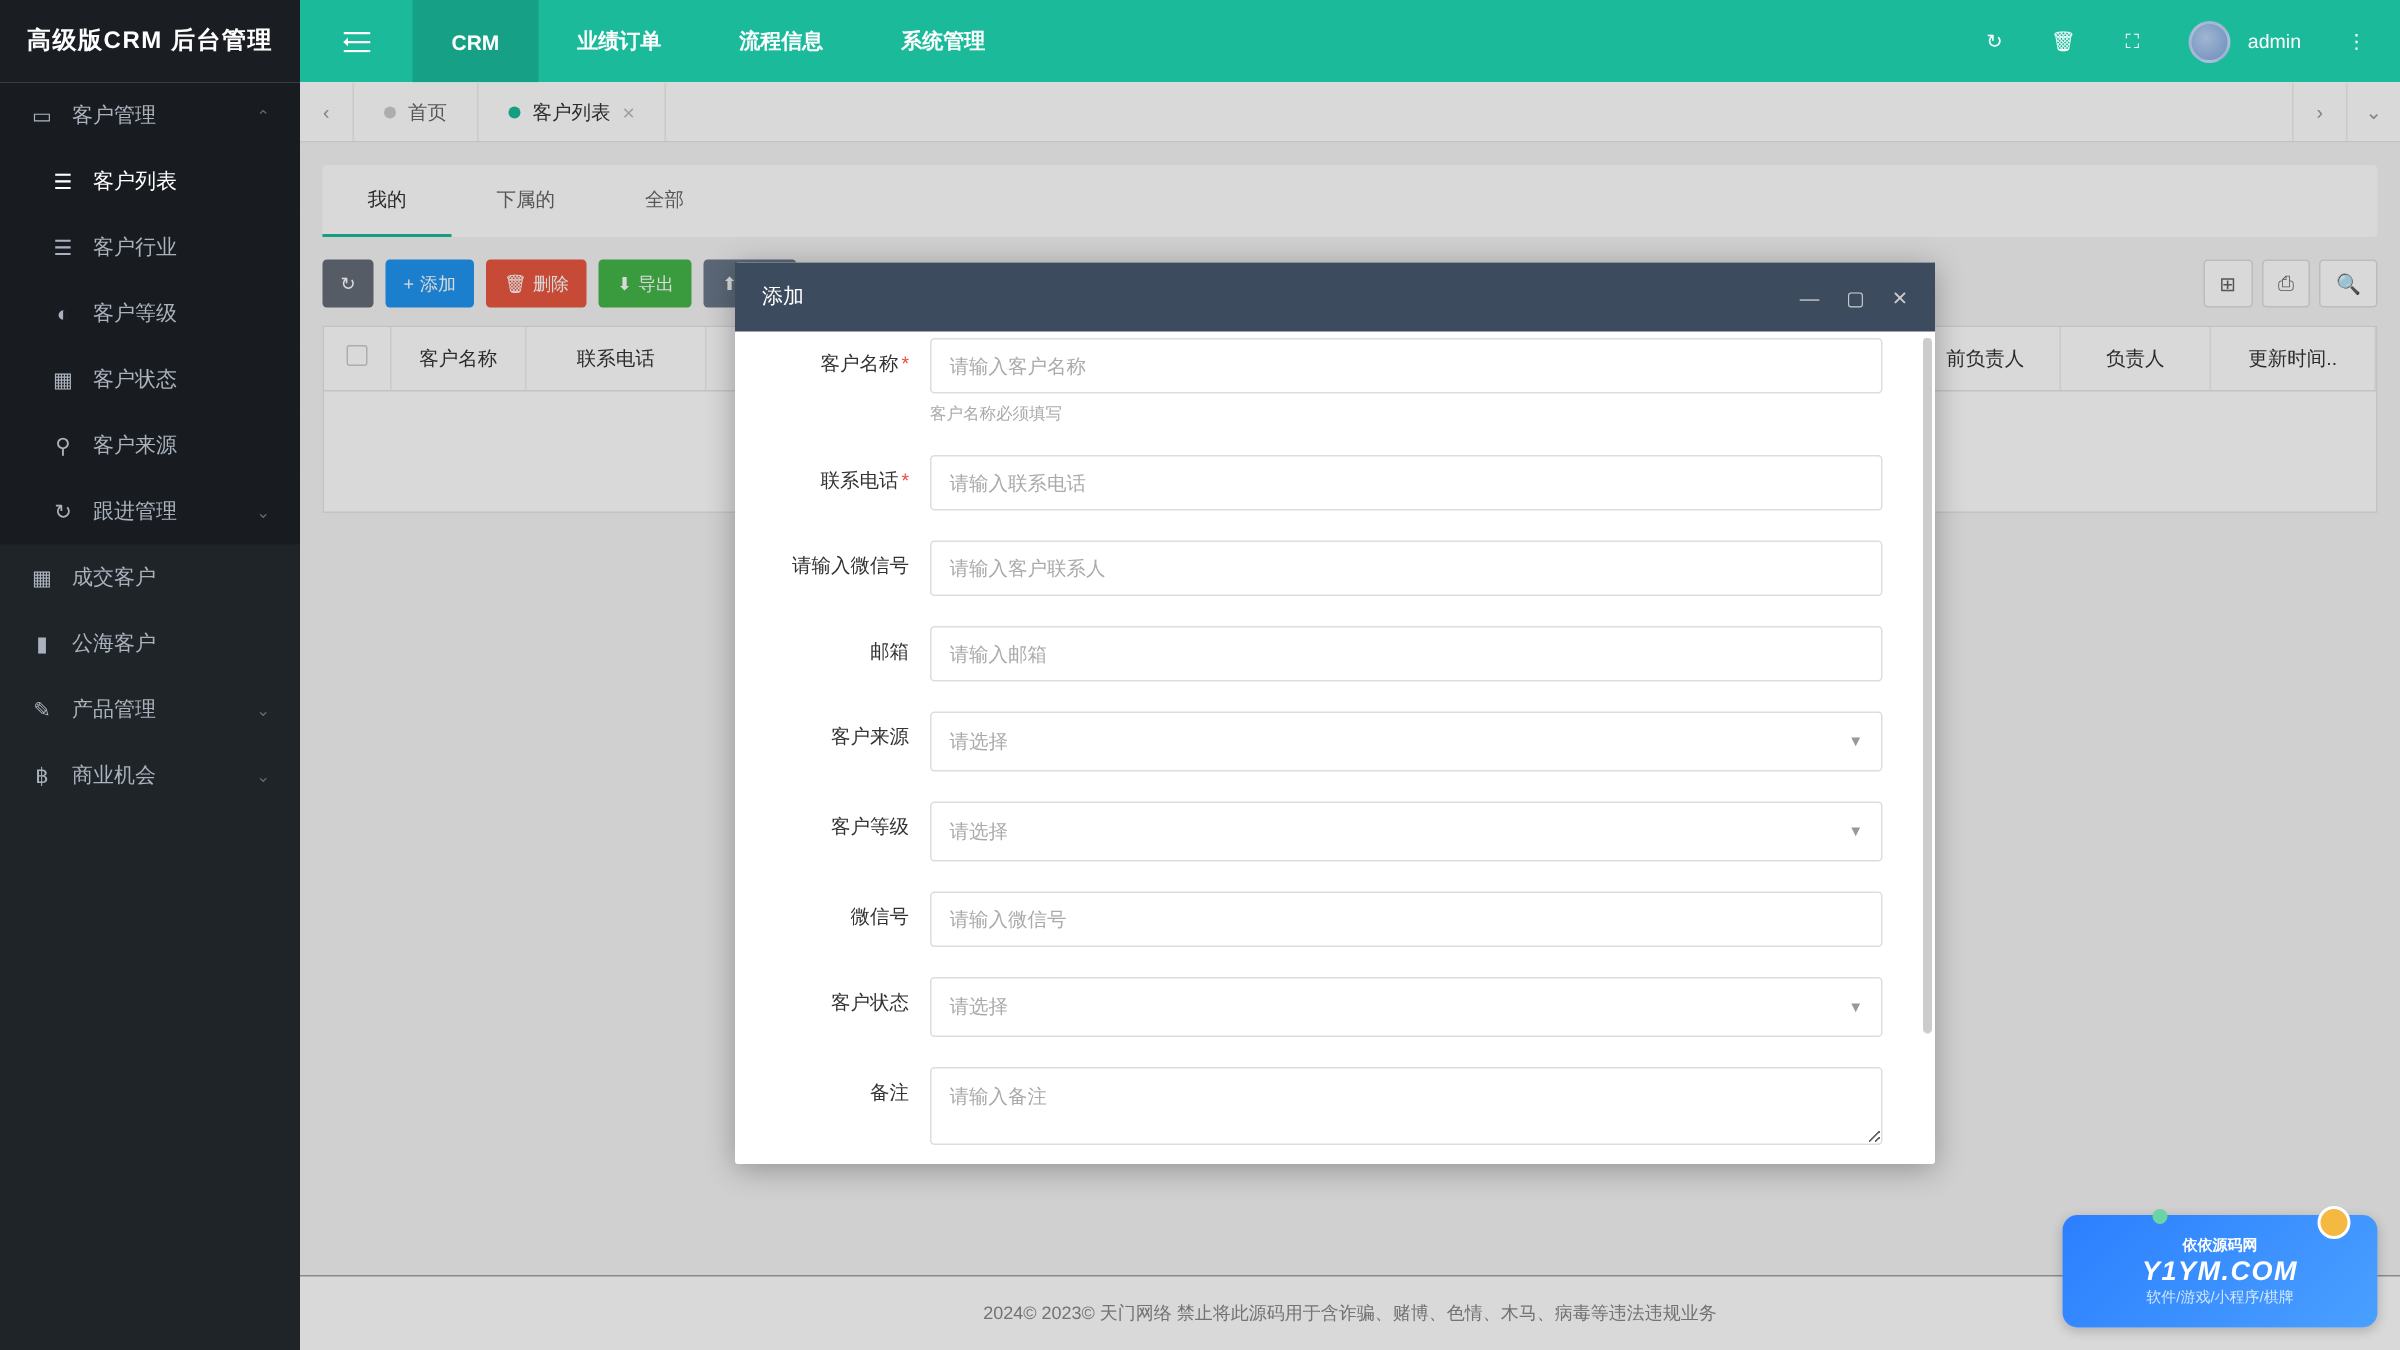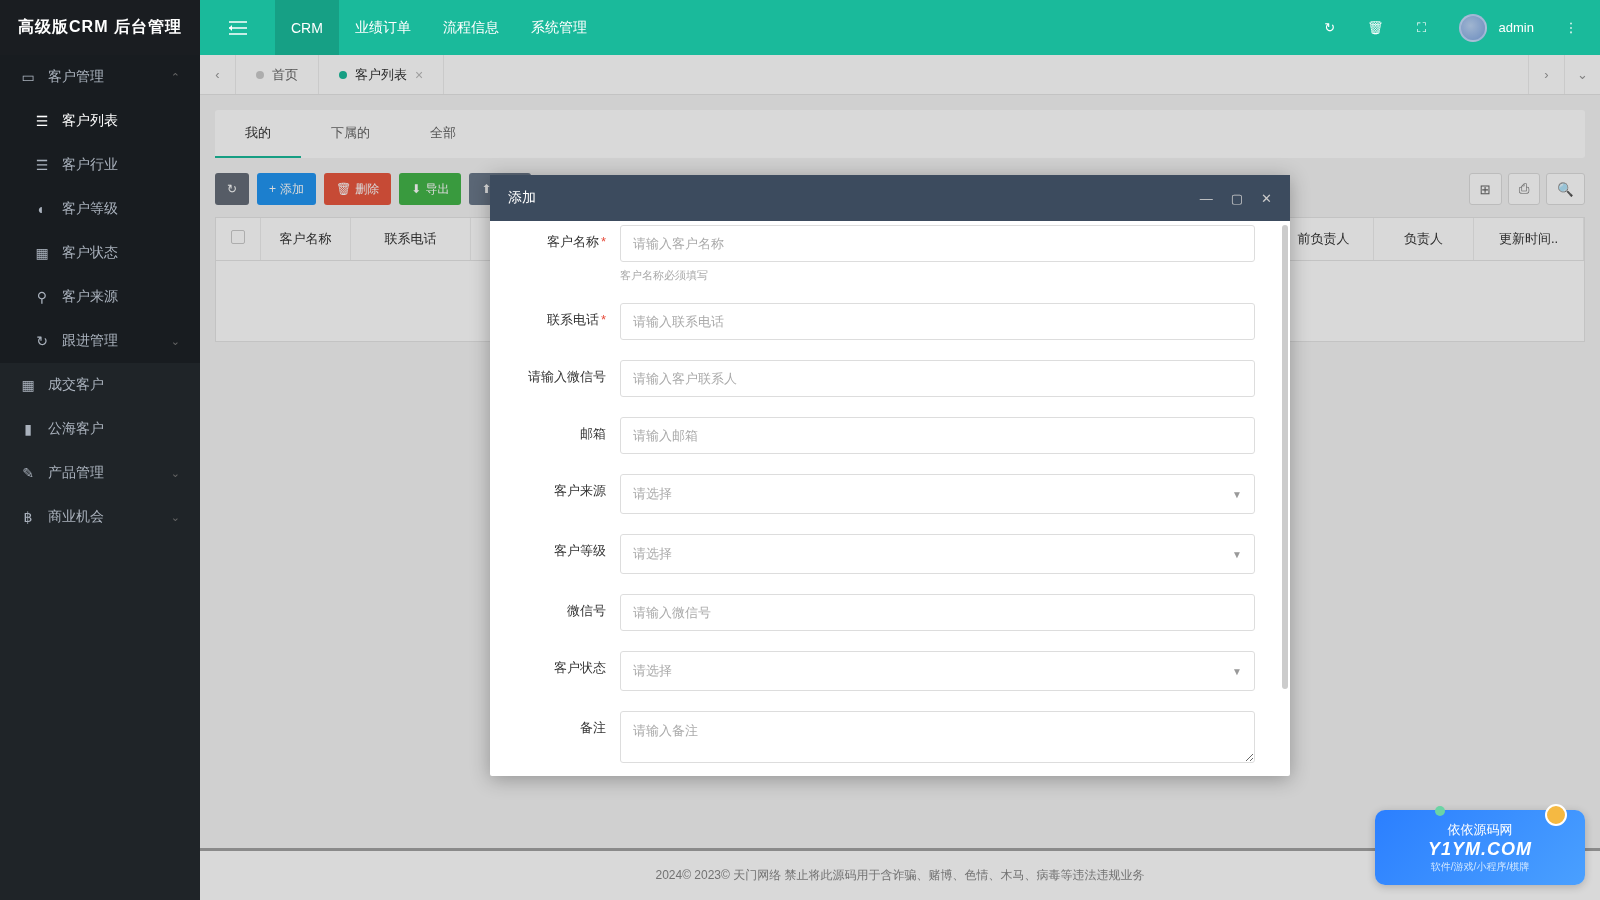--- a/index.html
+++ b/index.html
@@ -10,7 +10,7 @@
     .logo { width: 200px; height: 55px; background: #1a1d21; display: flex; align-items: center; justify-content: center; font-size: 16px; font-weight: bold; letter-spacing: 1px; }
     .header-toggle { width: 55px; display: flex; align-items: center; justify-content: center; cursor: pointer; height: 55px; }
     .nav-tabs { display: flex; height: 55px; }
-    .nav-tab { padding: 0 16px; display: flex; align-items: center; cursor: pointer; color: #fff; font-size: 14px; }
+    .nav-tab { padding: 0 26px; display: flex; align-items: center; cursor: pointer; color: #fff; font-size: 14px; font-weight: bold; }
     .nav-tab.active { background: #16a085; }
     .header-right { margin-left: auto; display: flex; align-items: center; gap: 28px; padding-right: 20px; }
     .header-icon { cursor: pointer; width: 18px; height: 18px; display: flex; align-items: center; justify-content: center; color: #fff; }

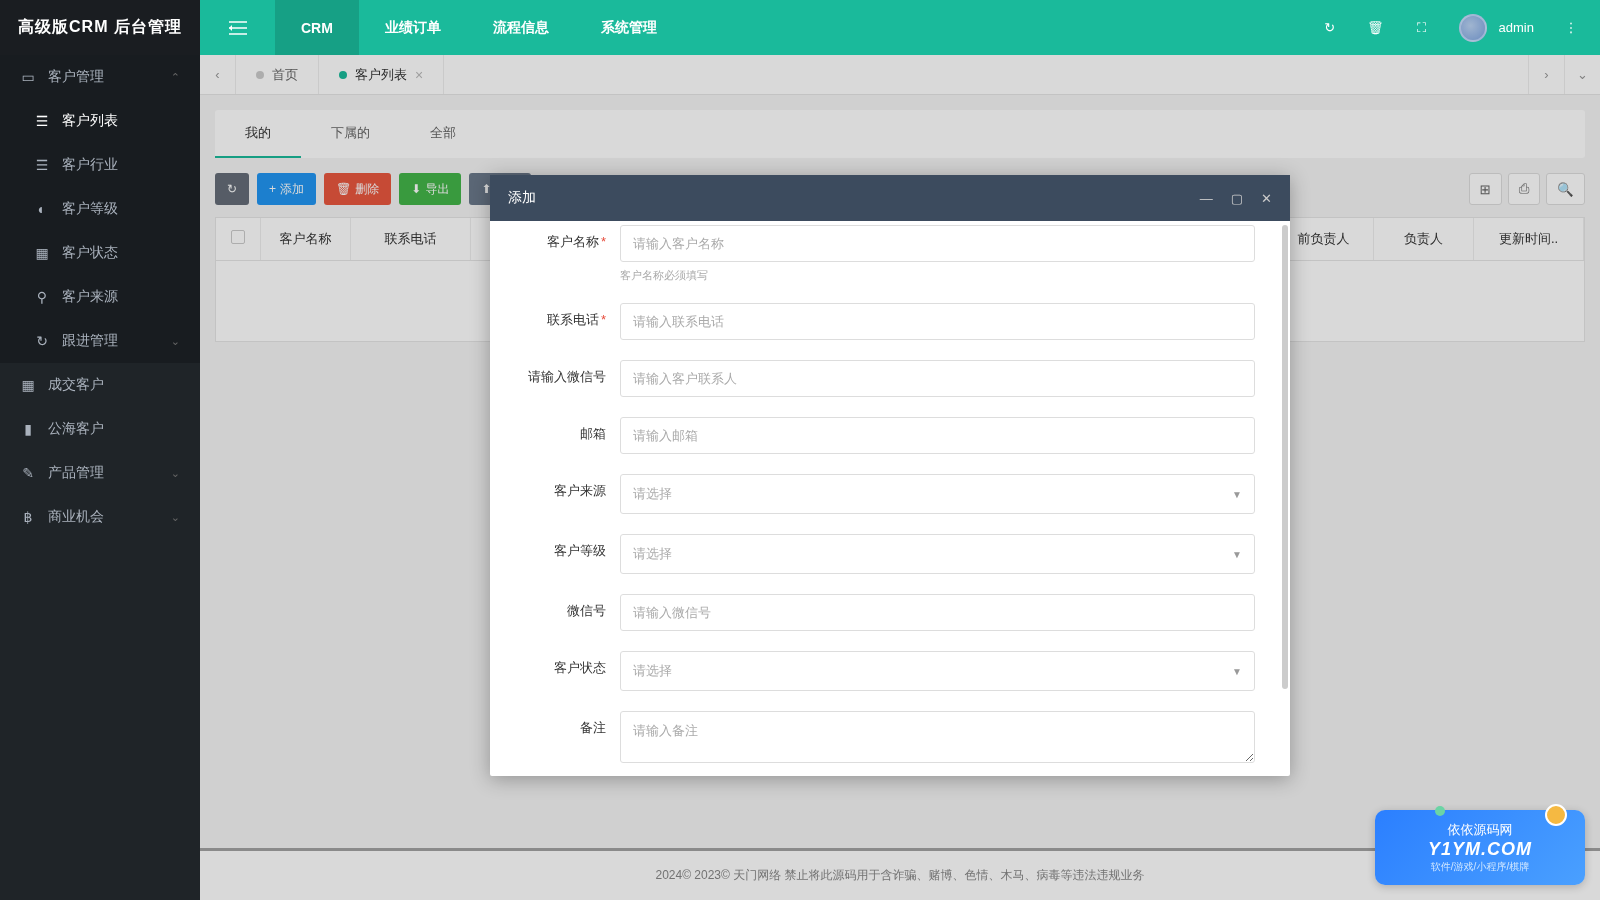--- a/index.html
+++ b/index.html
@@ -95,7 +95,7 @@
     .watermark { position: absolute; bottom: 15px; right: 15px; width: 210px; height: 75px; background: linear-gradient(135deg, #2b7fff, #4aa0ff); border-radius: 10px; z-index: 200; display: flex; flex-direction: column; align-items: center; justify-content: center; color: #fff; box-shadow: 0 2px 8px rgba(0,0,0,0.2); }
     .wm-circle { position: absolute; top: -6px; right: 18px; width: 22px; height: 22px; border-radius: 50%; background: #f5b942; border: 2px solid #fff; }
     .wm-dot { position: absolute; width: 10px; height: 10px; border-radius: 50%; background: #6bd4a5; top: -4px; left: 60px; }
-    .wm-title { font-size: 13px; font-weight: normal; }
+    .wm-title { font-size: 10px; font-weight: bold; }
     .wm-domain { font-size: 18px; font-weight: bold; font-style: italic; letter-spacing: 1px; }
     .wm-sub { font-size: 10px; color: #cfe6ff; }
     

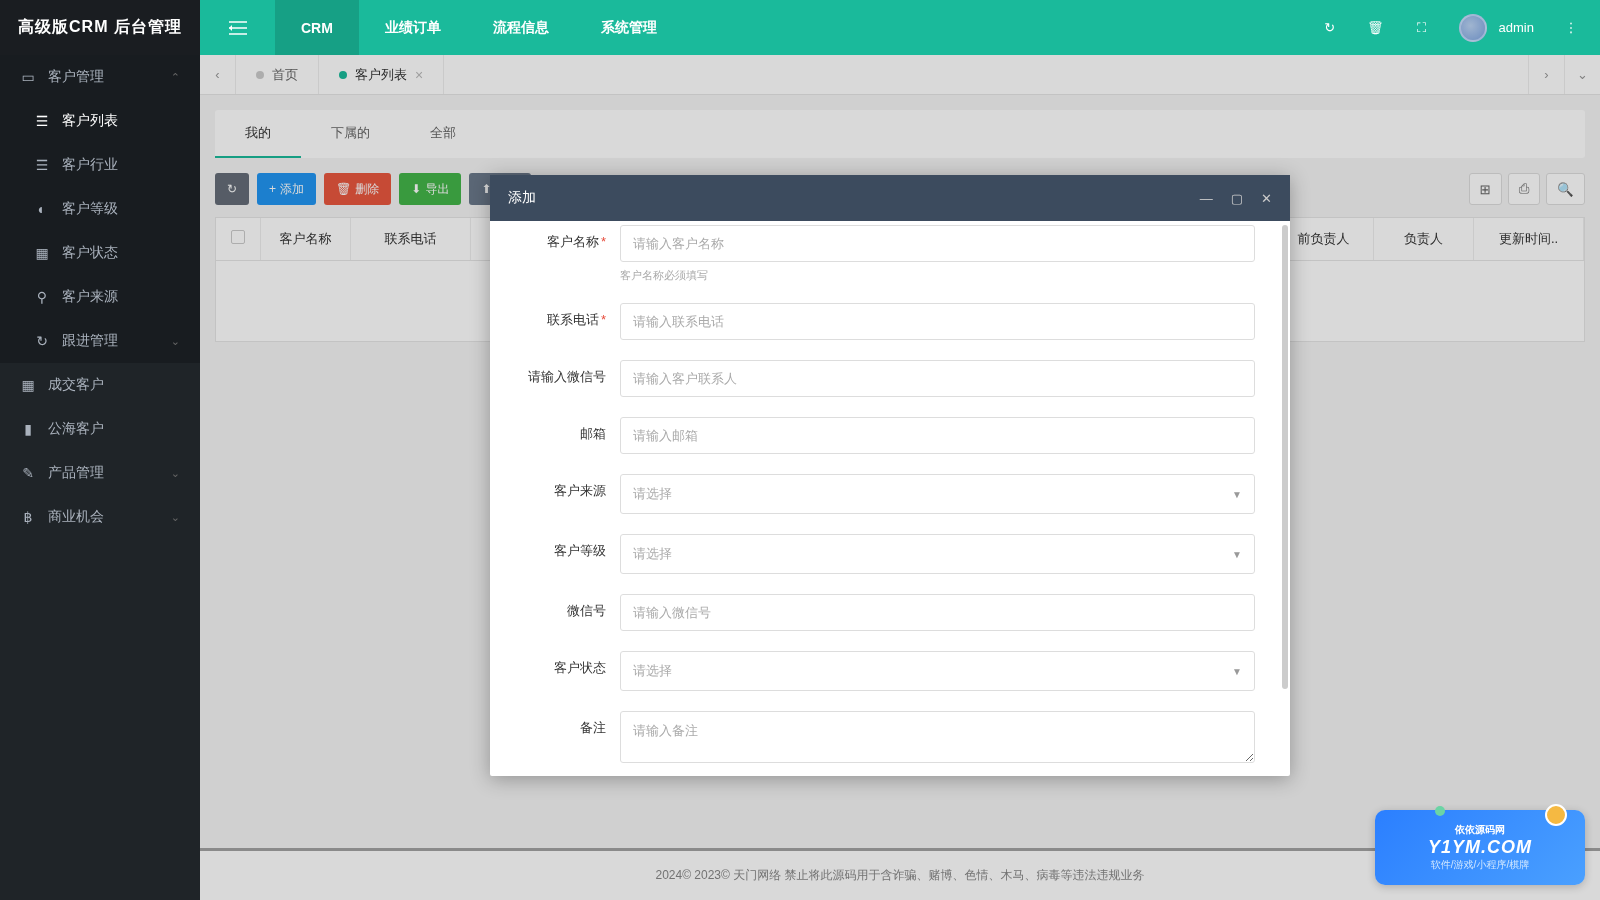--- a/index.html
+++ b/index.html
@@ -66,7 +66,7 @@
     .table-body { height: 80px; }
     
     
-    .footer { text-align: center; padding: 16px; color: #888; font-size: 12px; background: #fff; border-top: 3px solid #a3a3a3; }
+    .footer { text-align: center; padding: 16px; color: #888; font-size: 12px; background: #fff; border-top: 1px solid #a3a3a3; }
     
     
     .modal-backdrop { position: absolute; top: 55px; left: 200px; right: 0; bottom: 0; background: rgba(0,0,0,0.15); z-index: 100; }

